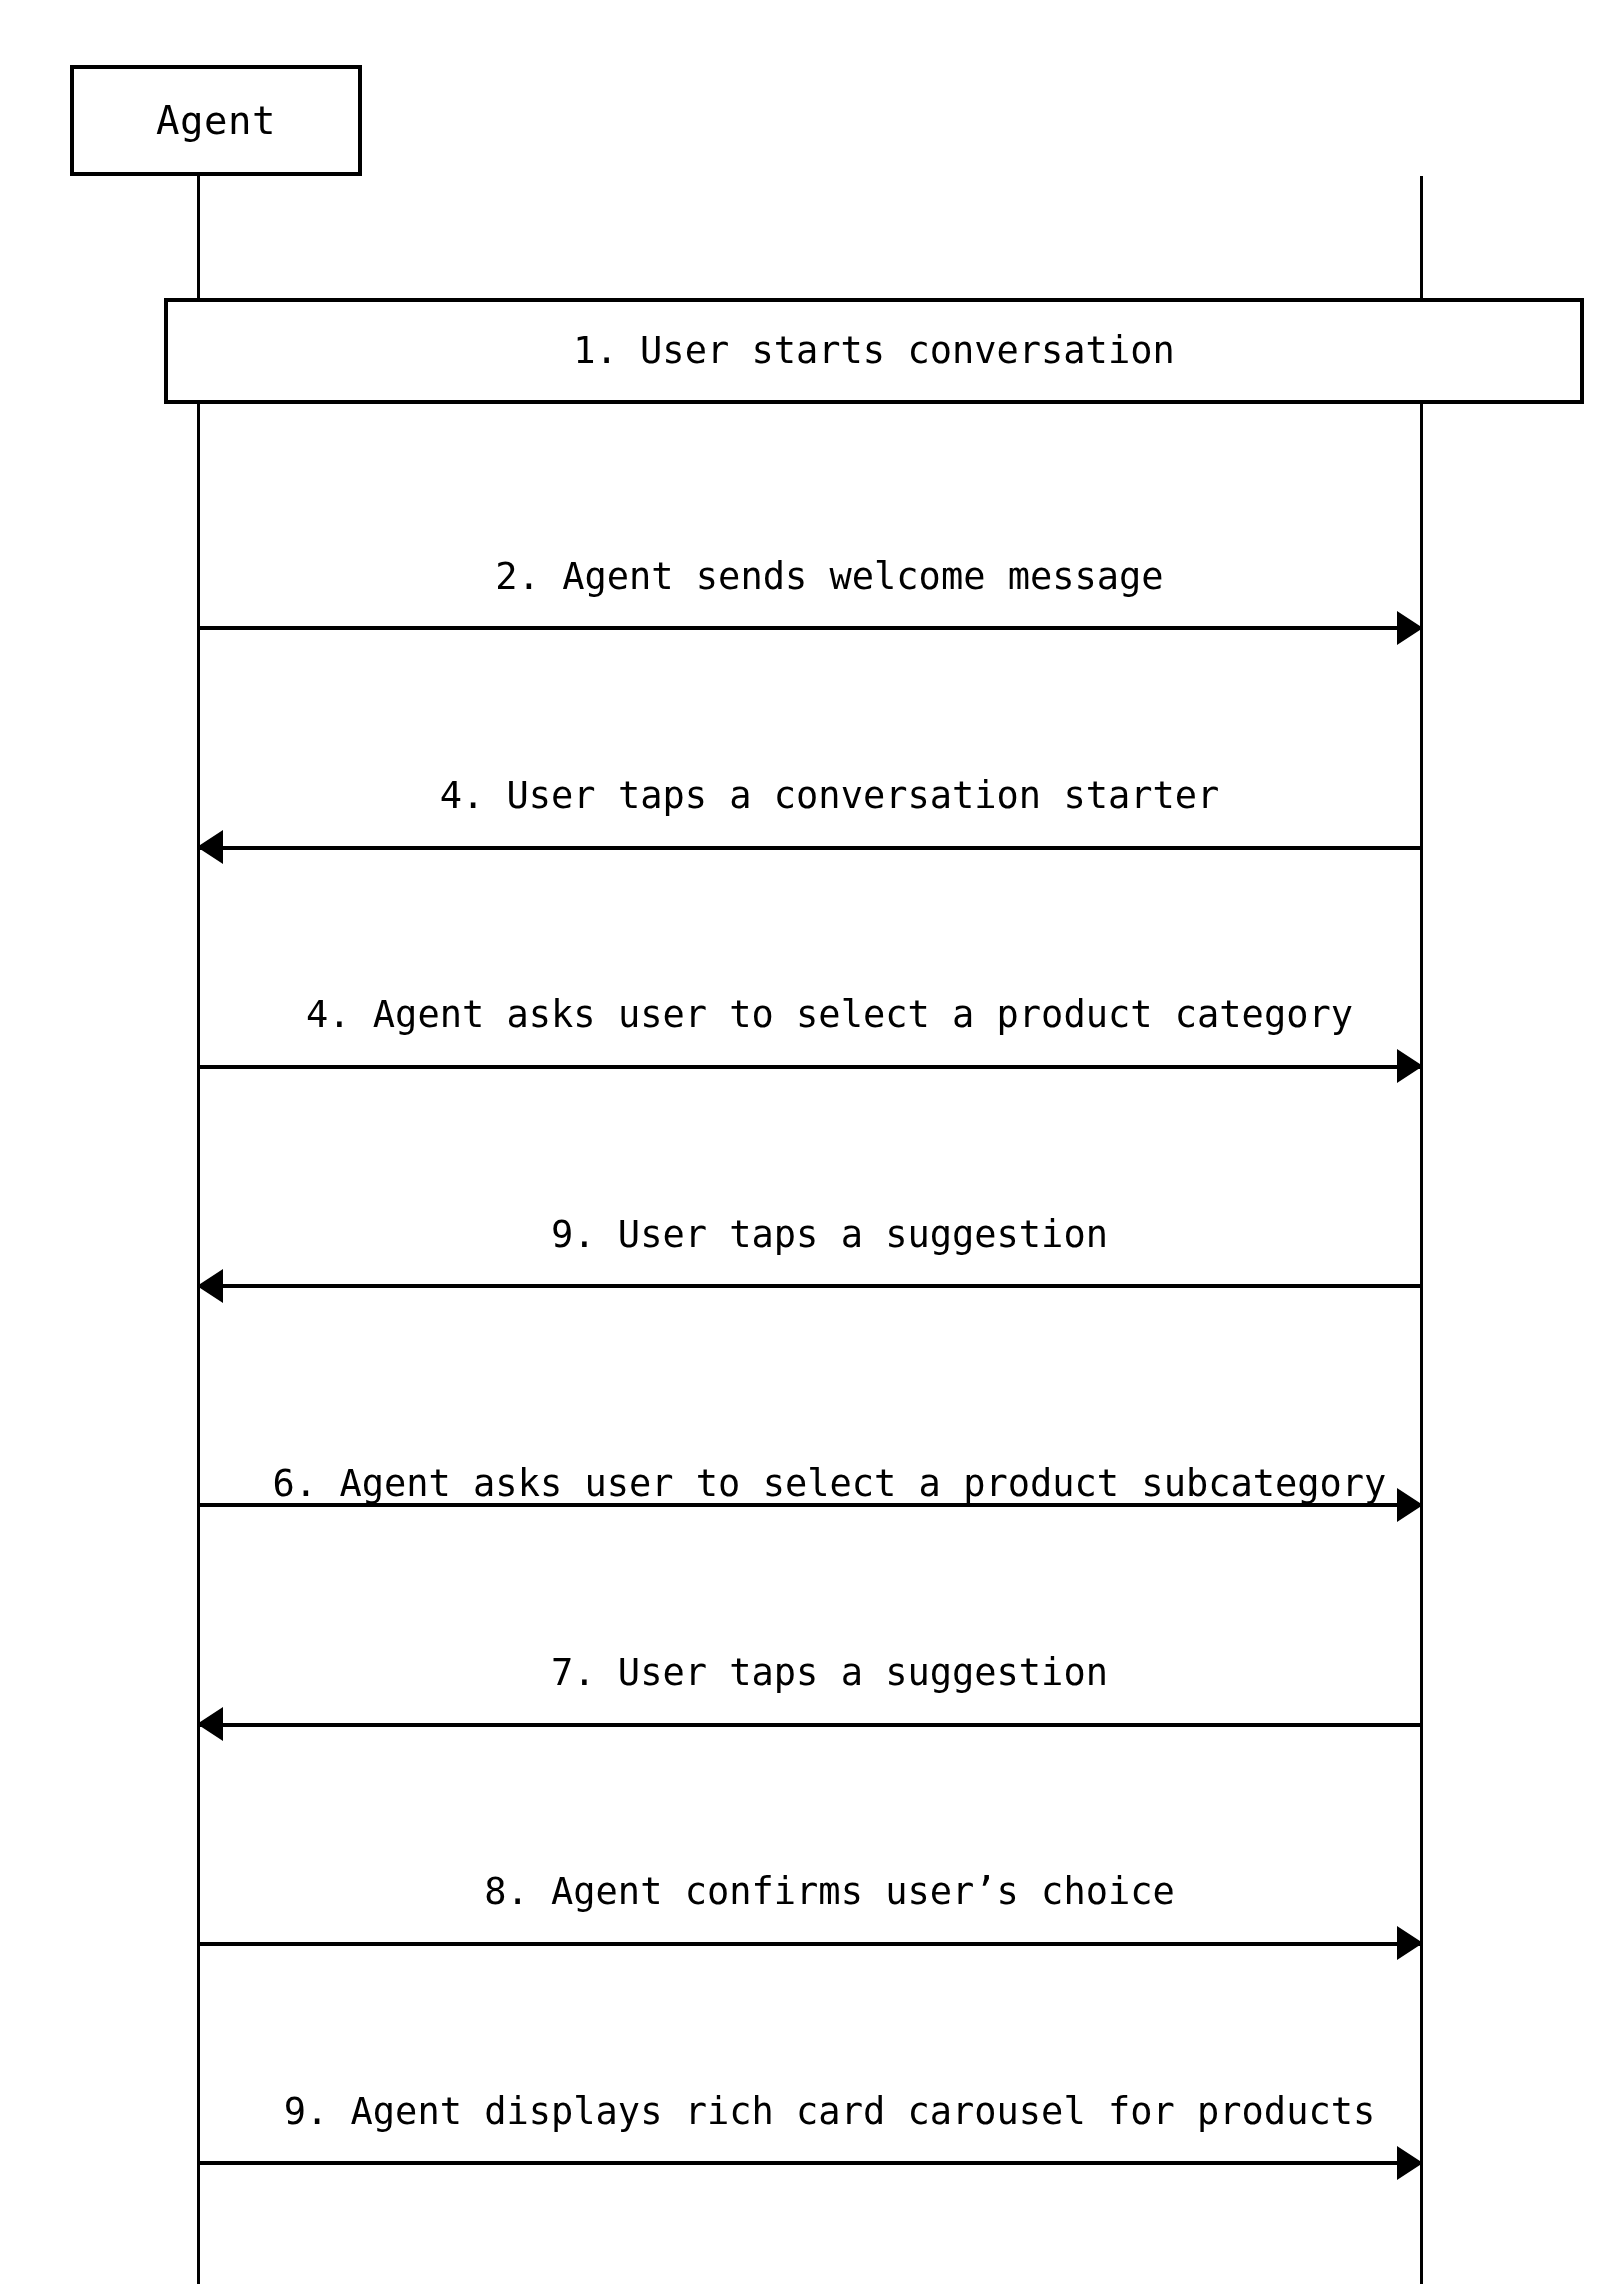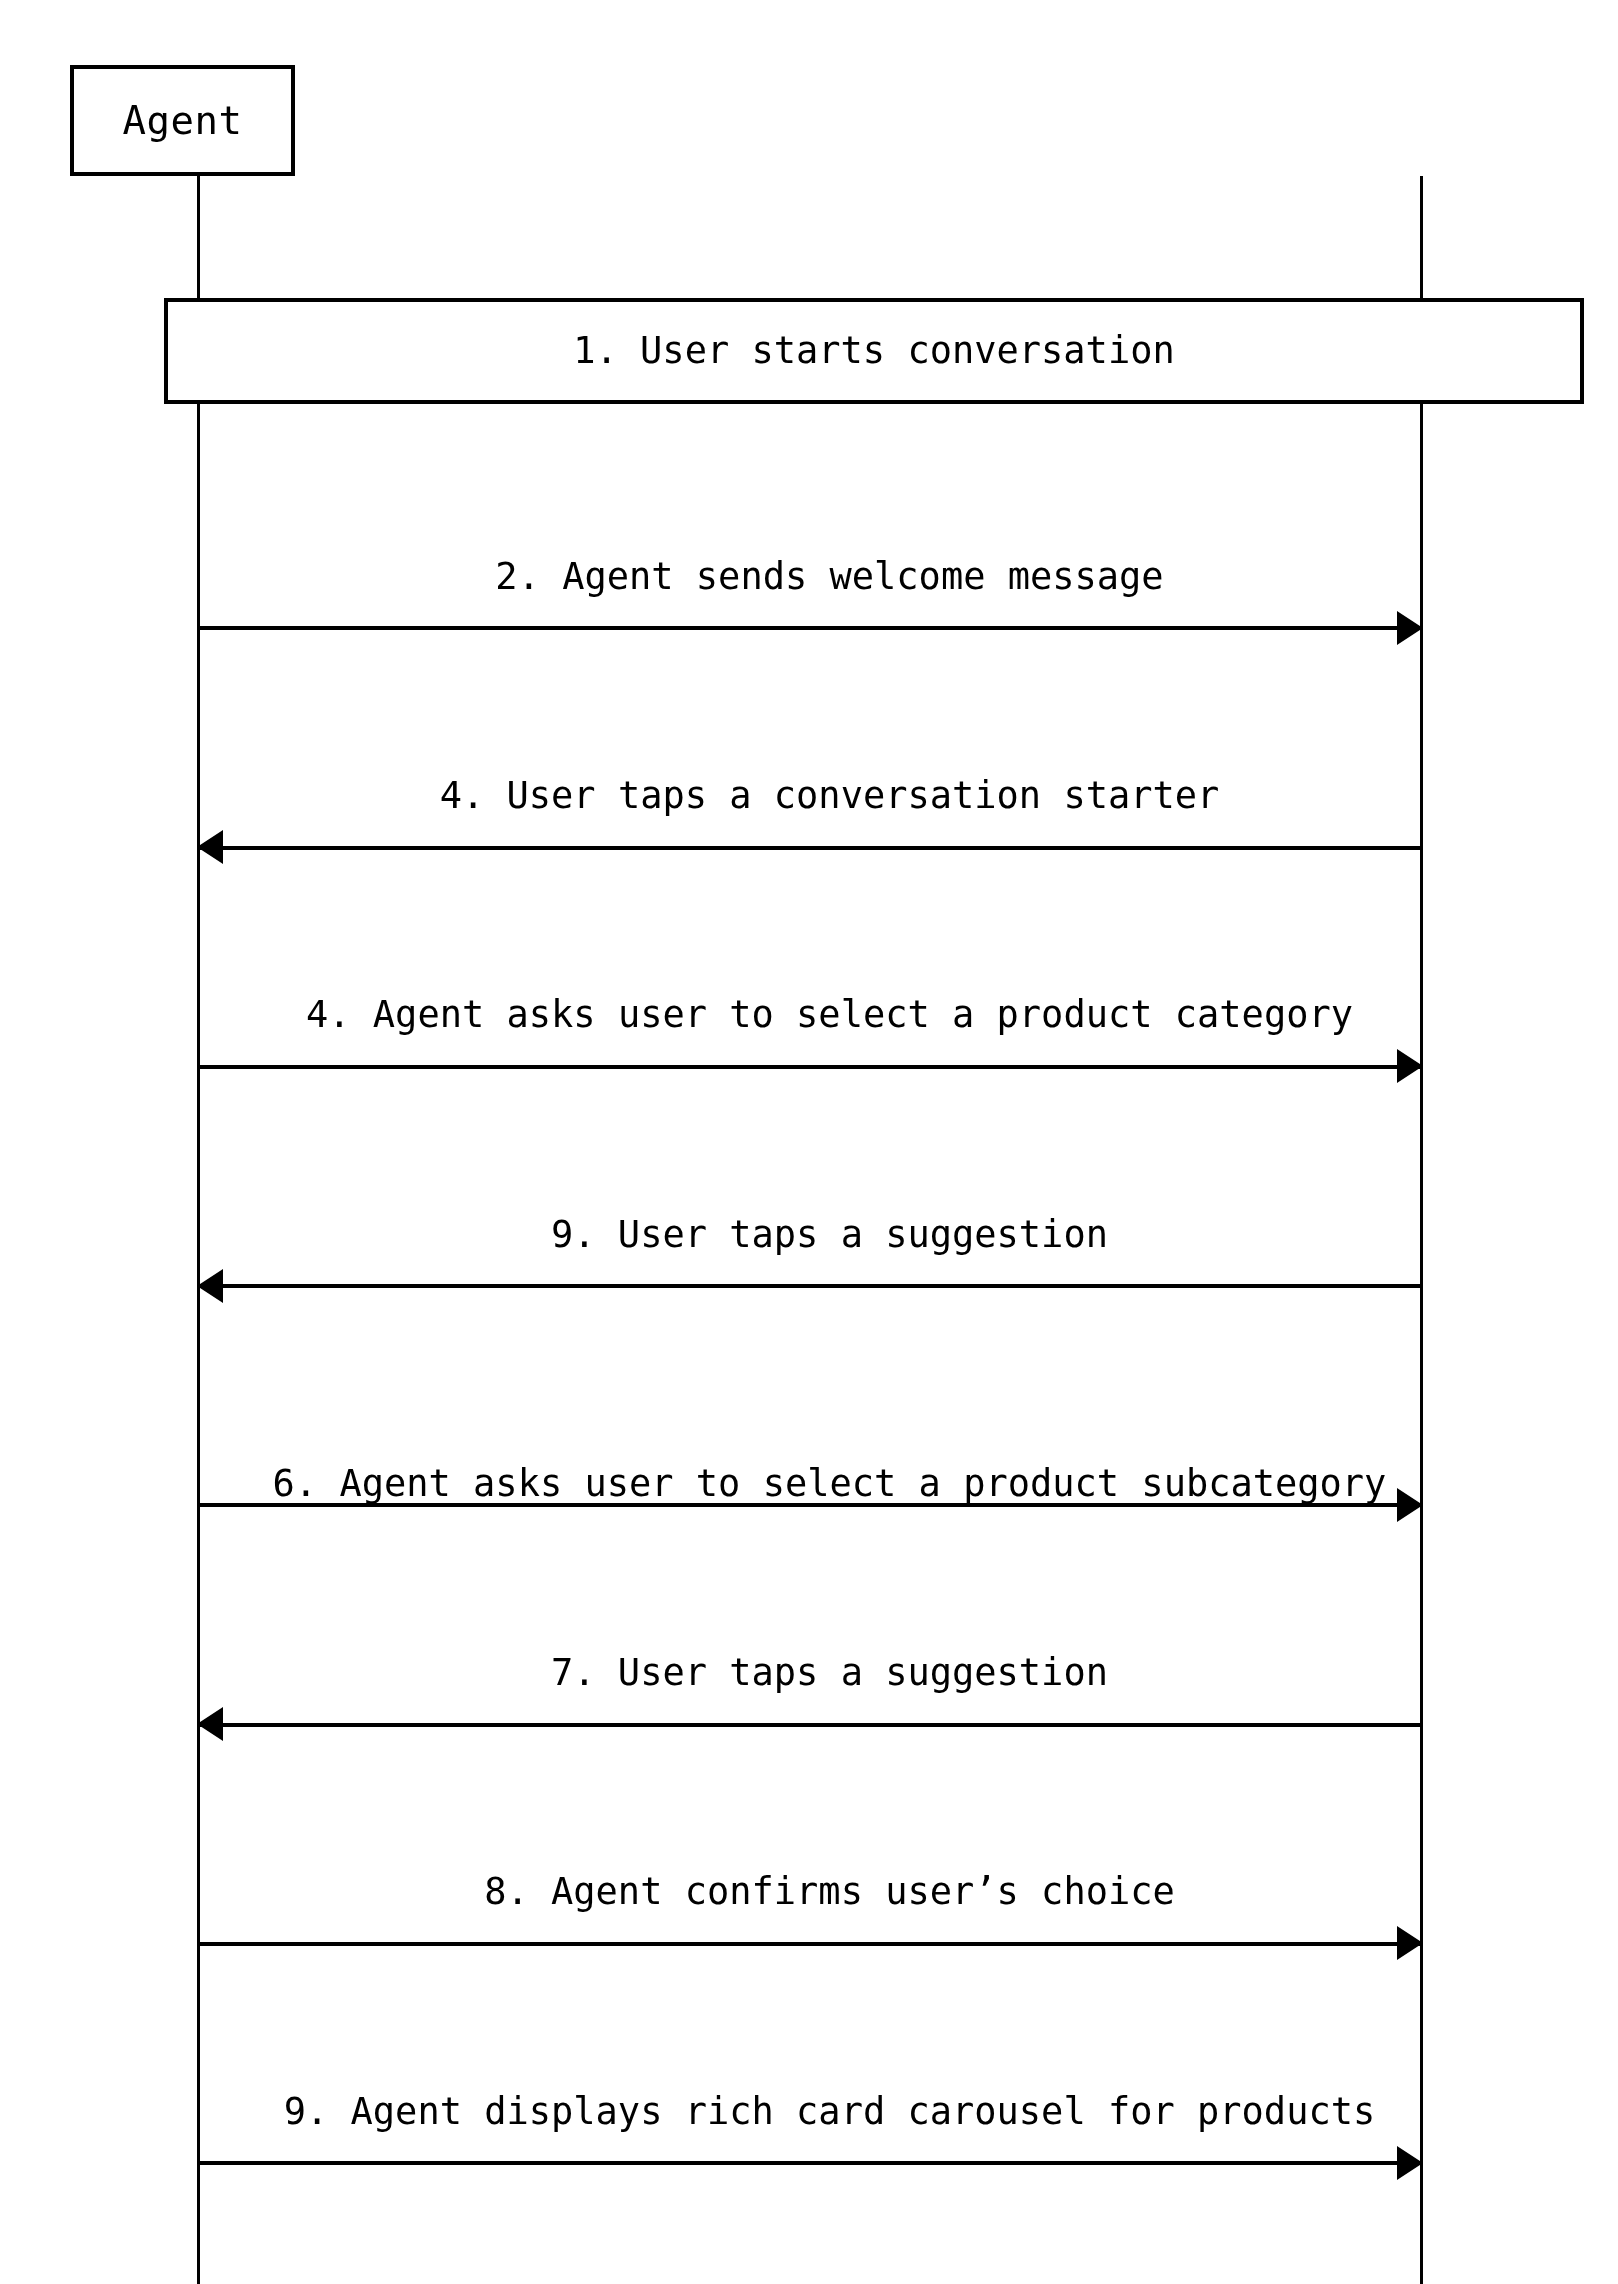--- a/index.html
+++ b/index.html
@@ -100,7 +100,7 @@
 
 <div class="lifeline" style="left: 197px; top: 176px; height: 3067px;"></div>
     <div class="lifeline" style="left: 1420px; top: 176px; height: 3067px;"></div>
-    <div class="participant-box" style="left: 70px; top: 65px; width: 225px; height: 111px;">
+    <div class="participant-box" style="left: 70px; top: 65px; width: 292px; height: 111px;">
       <span>Agent</span>
     </div>
     <div class="note-box" style="left: 164px; top: 298px; width: 1420px; height: 106px;">

